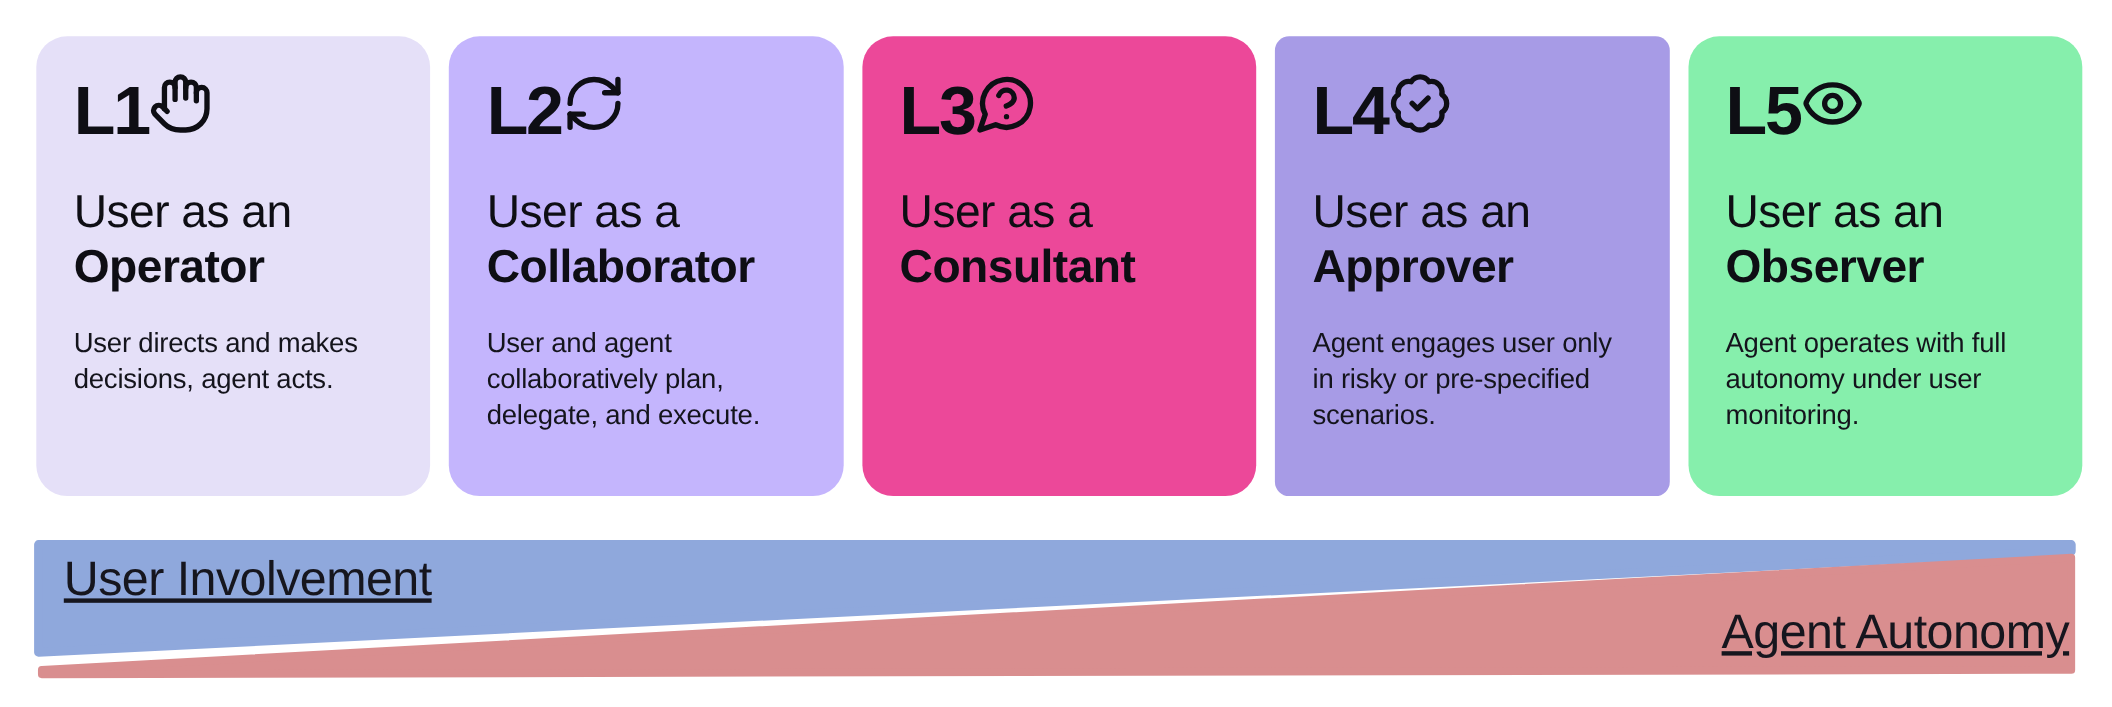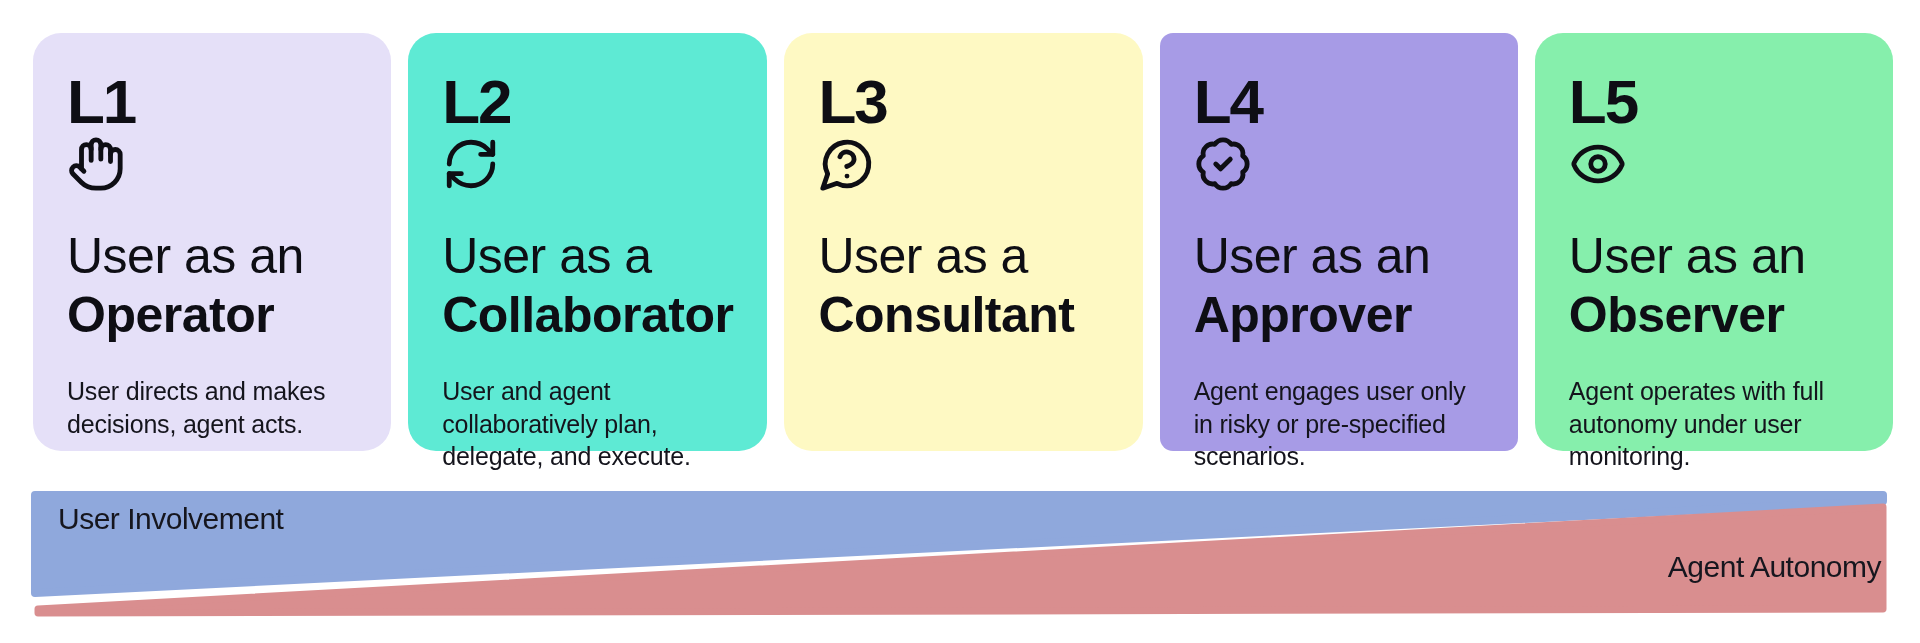--- a/index.html
+++ b/index.html
@@ -14,7 +14,7 @@
   .card{
     flex:1;border-radius:28px;padding:30px 34px;box-sizing:border-box;
   }
-  .card-head{display:flex;justify-content:flex-start;align-items:flex-start;flex-direction:column;}
+  .card-head{display:flex;justify-content:flex-start;align-items:flex-start;}
   .level{font-size:62px;font-weight:700;letter-spacing:-2px;line-height:1;margin-top:8px;}
   .icon{width:58px;height:58px;margin-top:2px;}
   .icon svg{width:58px;height:58px;display:block;}

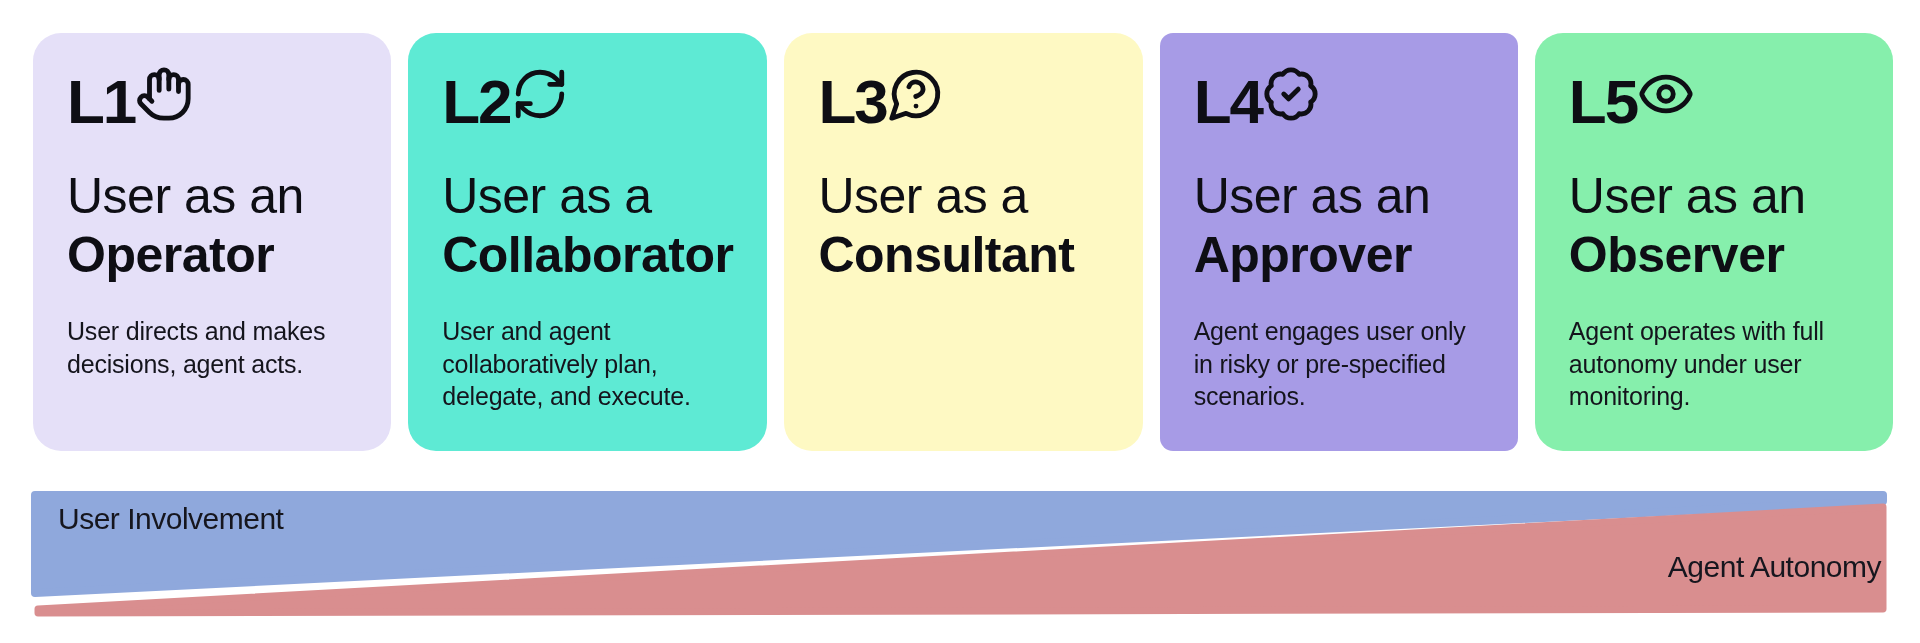--- a/index.html
+++ b/index.html
@@ -51,7 +51,7 @@
     <div class="desc">User directs and makes decisions, agent acts.</div>
   </div>
 
-  <div class="card" style="background: #5eead4;">
+  <div class="card" style="background: #c4b5fd;">
     <div class="card-head">
       <div class="level">L2</div>
       <div class="icon">

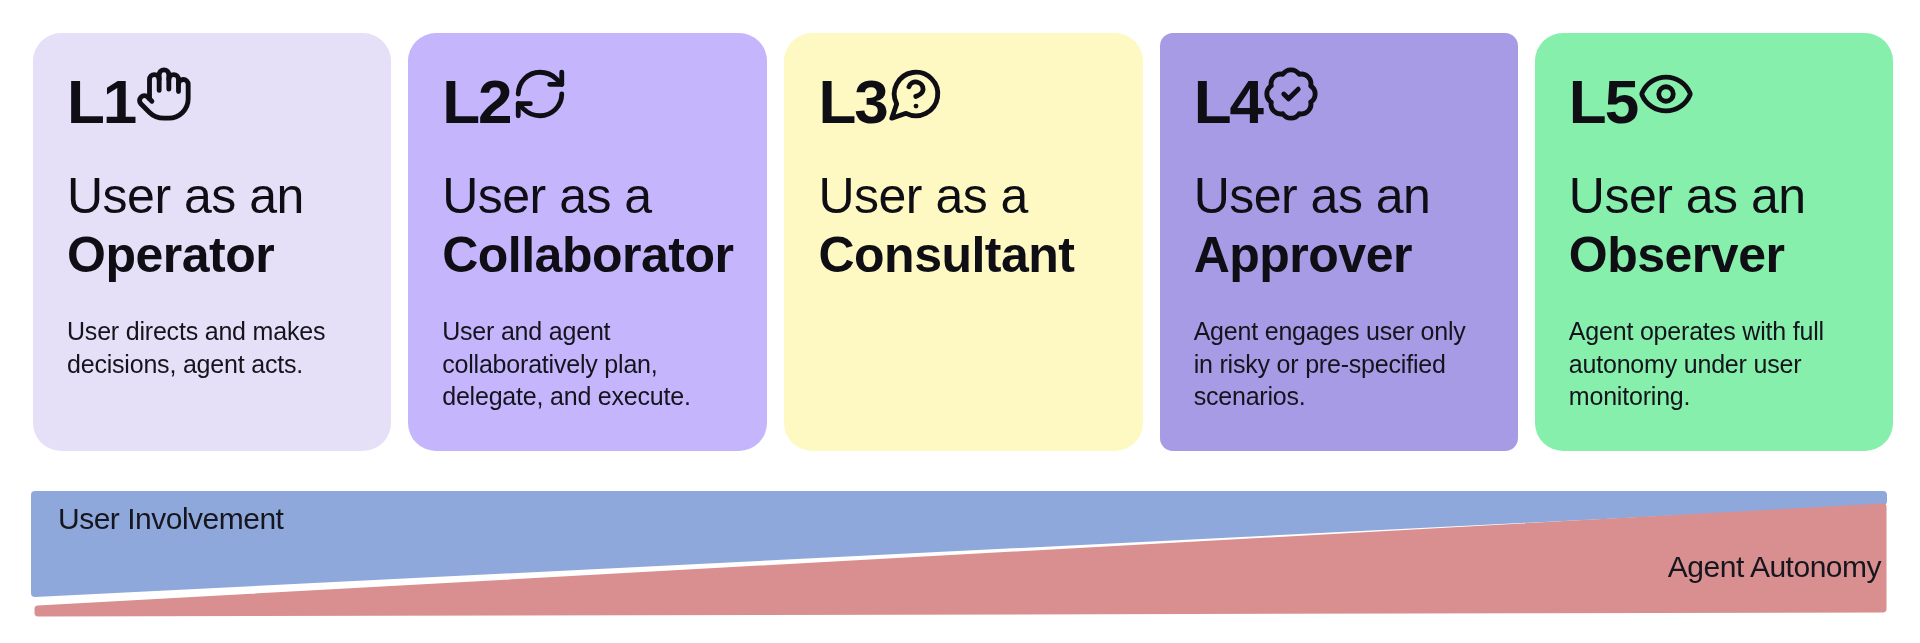--- a/index.html
+++ b/index.html
@@ -70,7 +70,7 @@
     <div class="desc">User and agent collaboratively plan, delegate, and execute.</div>
   </div>
 
-  <div class="card" style="background: #fef9c3;">
+  <div class="card" style="background: #ec4899;">
     <div class="card-head">
       <div class="level">L3</div>
       <div class="icon">

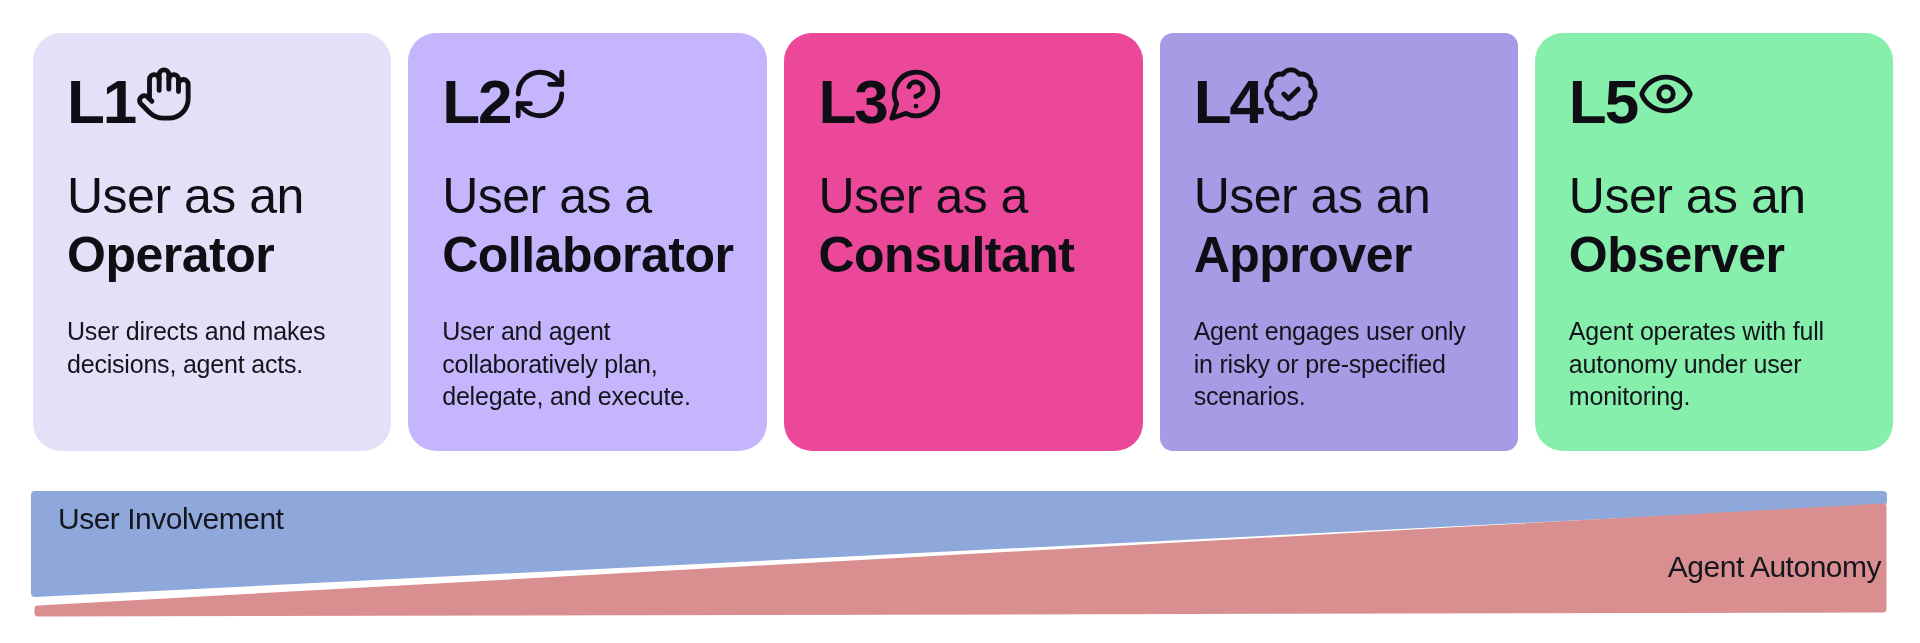--- a/index.html
+++ b/index.html
@@ -18,7 +18,7 @@
   .level{font-size:62px;font-weight:700;letter-spacing:-2px;line-height:1;margin-top:8px;}
   .icon{width:58px;height:58px;margin-top:2px;}
   .icon svg{width:58px;height:58px;display:block;}
-  .title{margin-top:34px;font-size:50px;line-height:1.18;font-weight:400;letter-spacing:-0.5px;}
+  .title{margin-top:34px;font-size:42px;line-height:1.18;font-weight:400;letter-spacing:-0.5px;}
   .title .t2{font-weight:700;display:block;}
   .desc{margin-top:30px;font-size:25px;line-height:1.3;color:#14141c;letter-spacing:-0.2px;}
   .wedges{position:absolute;left:30px;top:490px;width:1863px;height:130px;}

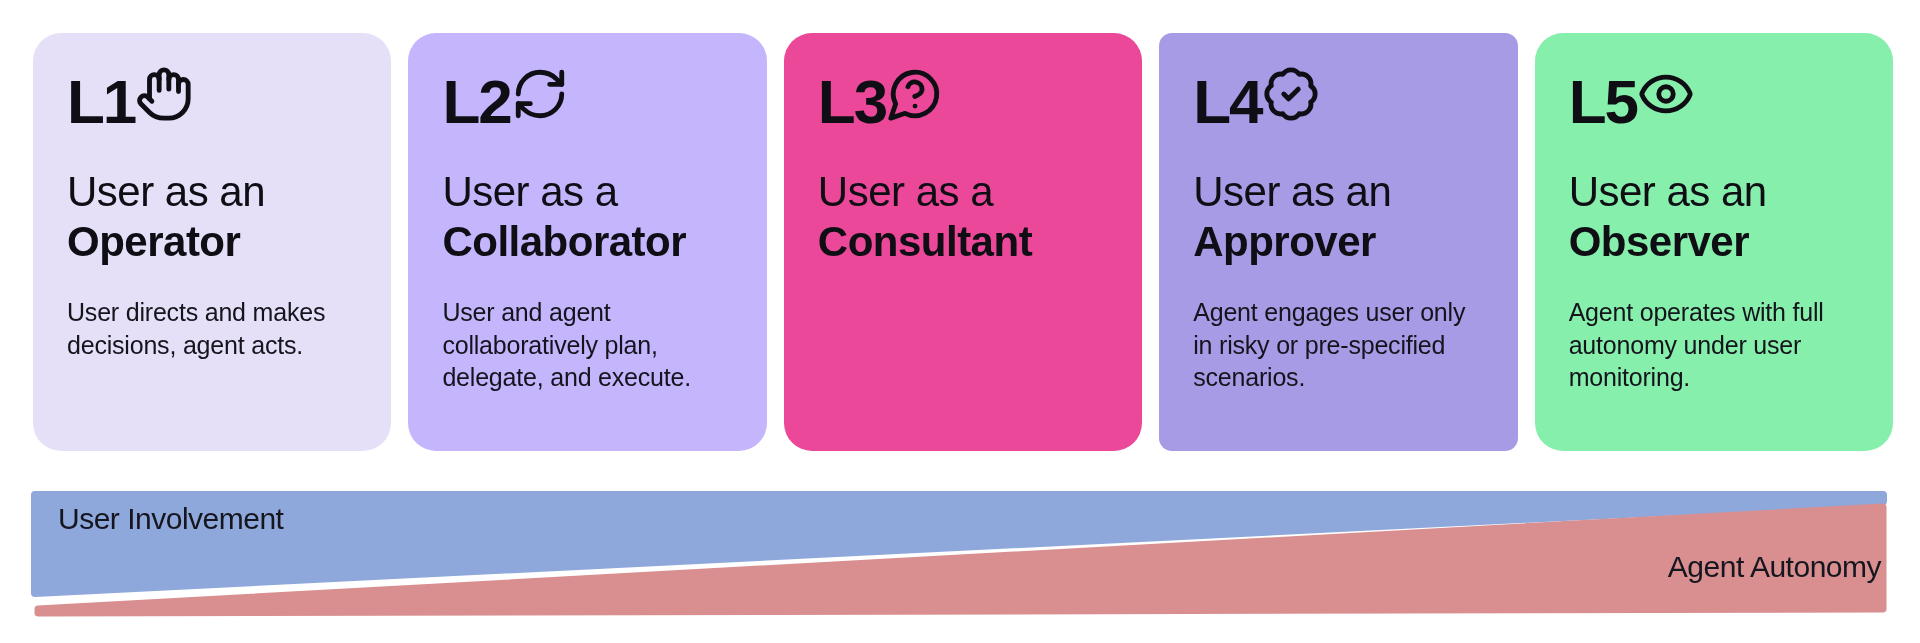--- a/index.html
+++ b/index.html
@@ -23,7 +23,7 @@
   .desc{margin-top:30px;font-size:25px;line-height:1.3;color:#14141c;letter-spacing:-0.2px;}
   .wedges{position:absolute;left:30px;top:490px;width:1863px;height:130px;}
   .wedges svg{position:absolute;left:0;top:0;width:100%;height:100%;}
-  .axis-label{position:absolute;font-size:30px;letter-spacing:-0.5px;color:#16161e;white-space:nowrap;}
+  .axis-label{position:absolute;font-size:44px;letter-spacing:-0.5px;color:#16161e;white-space:nowrap;text-decoration:underline;}
   .label-ui{left:28px;top:12px;}
   .label-aa{right:12px;top:60px;}
 </style>

